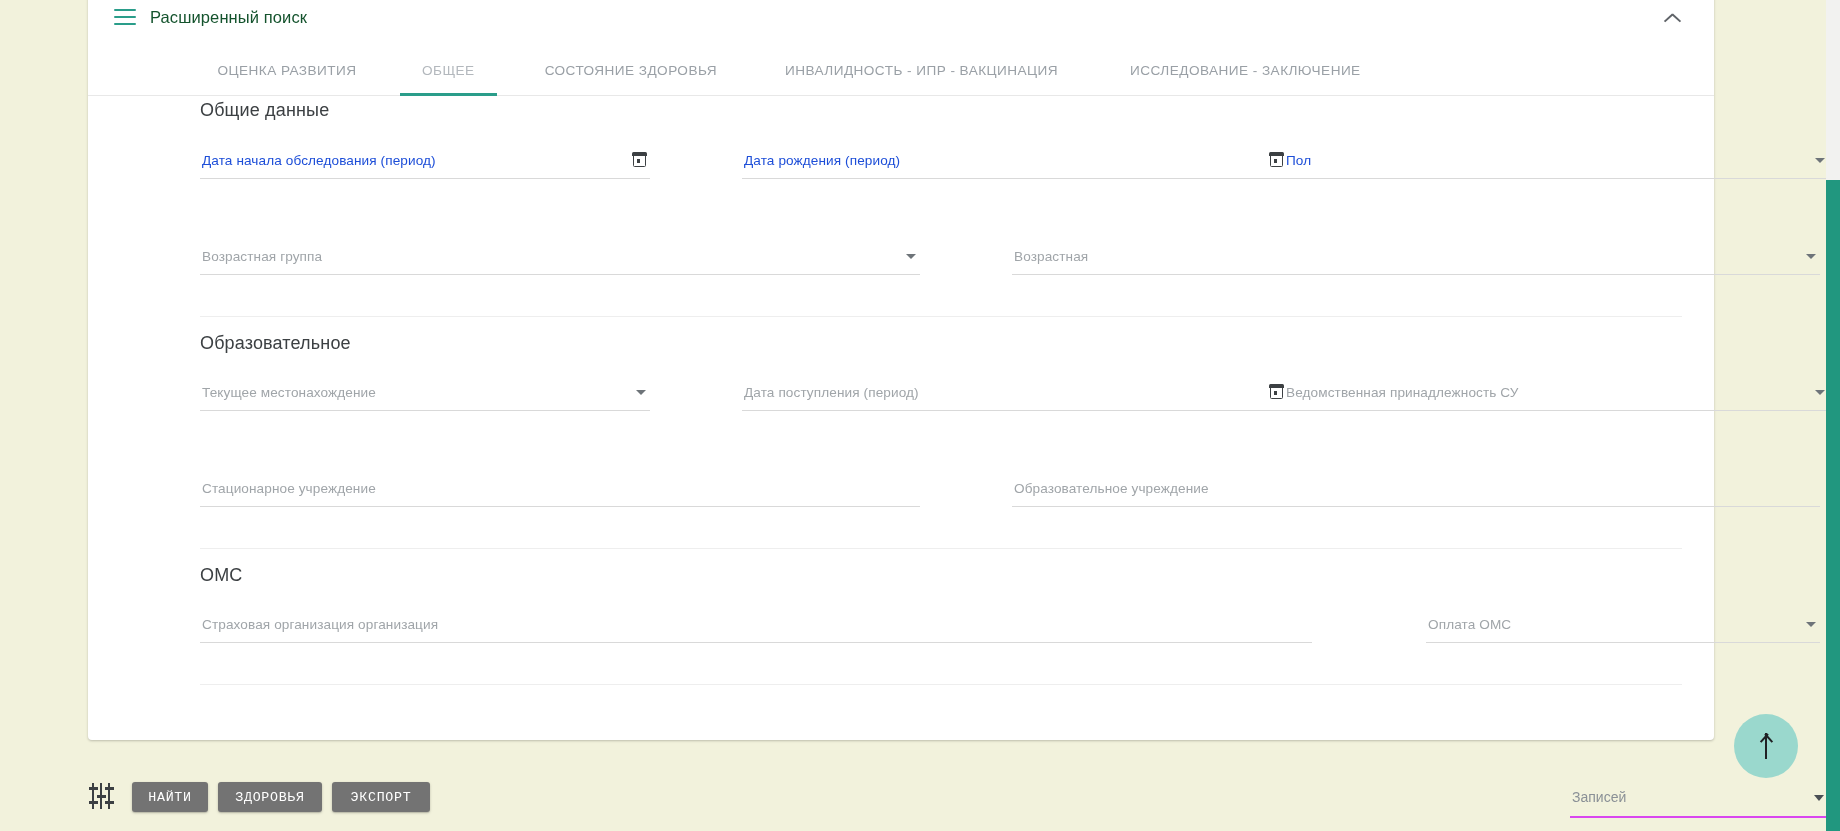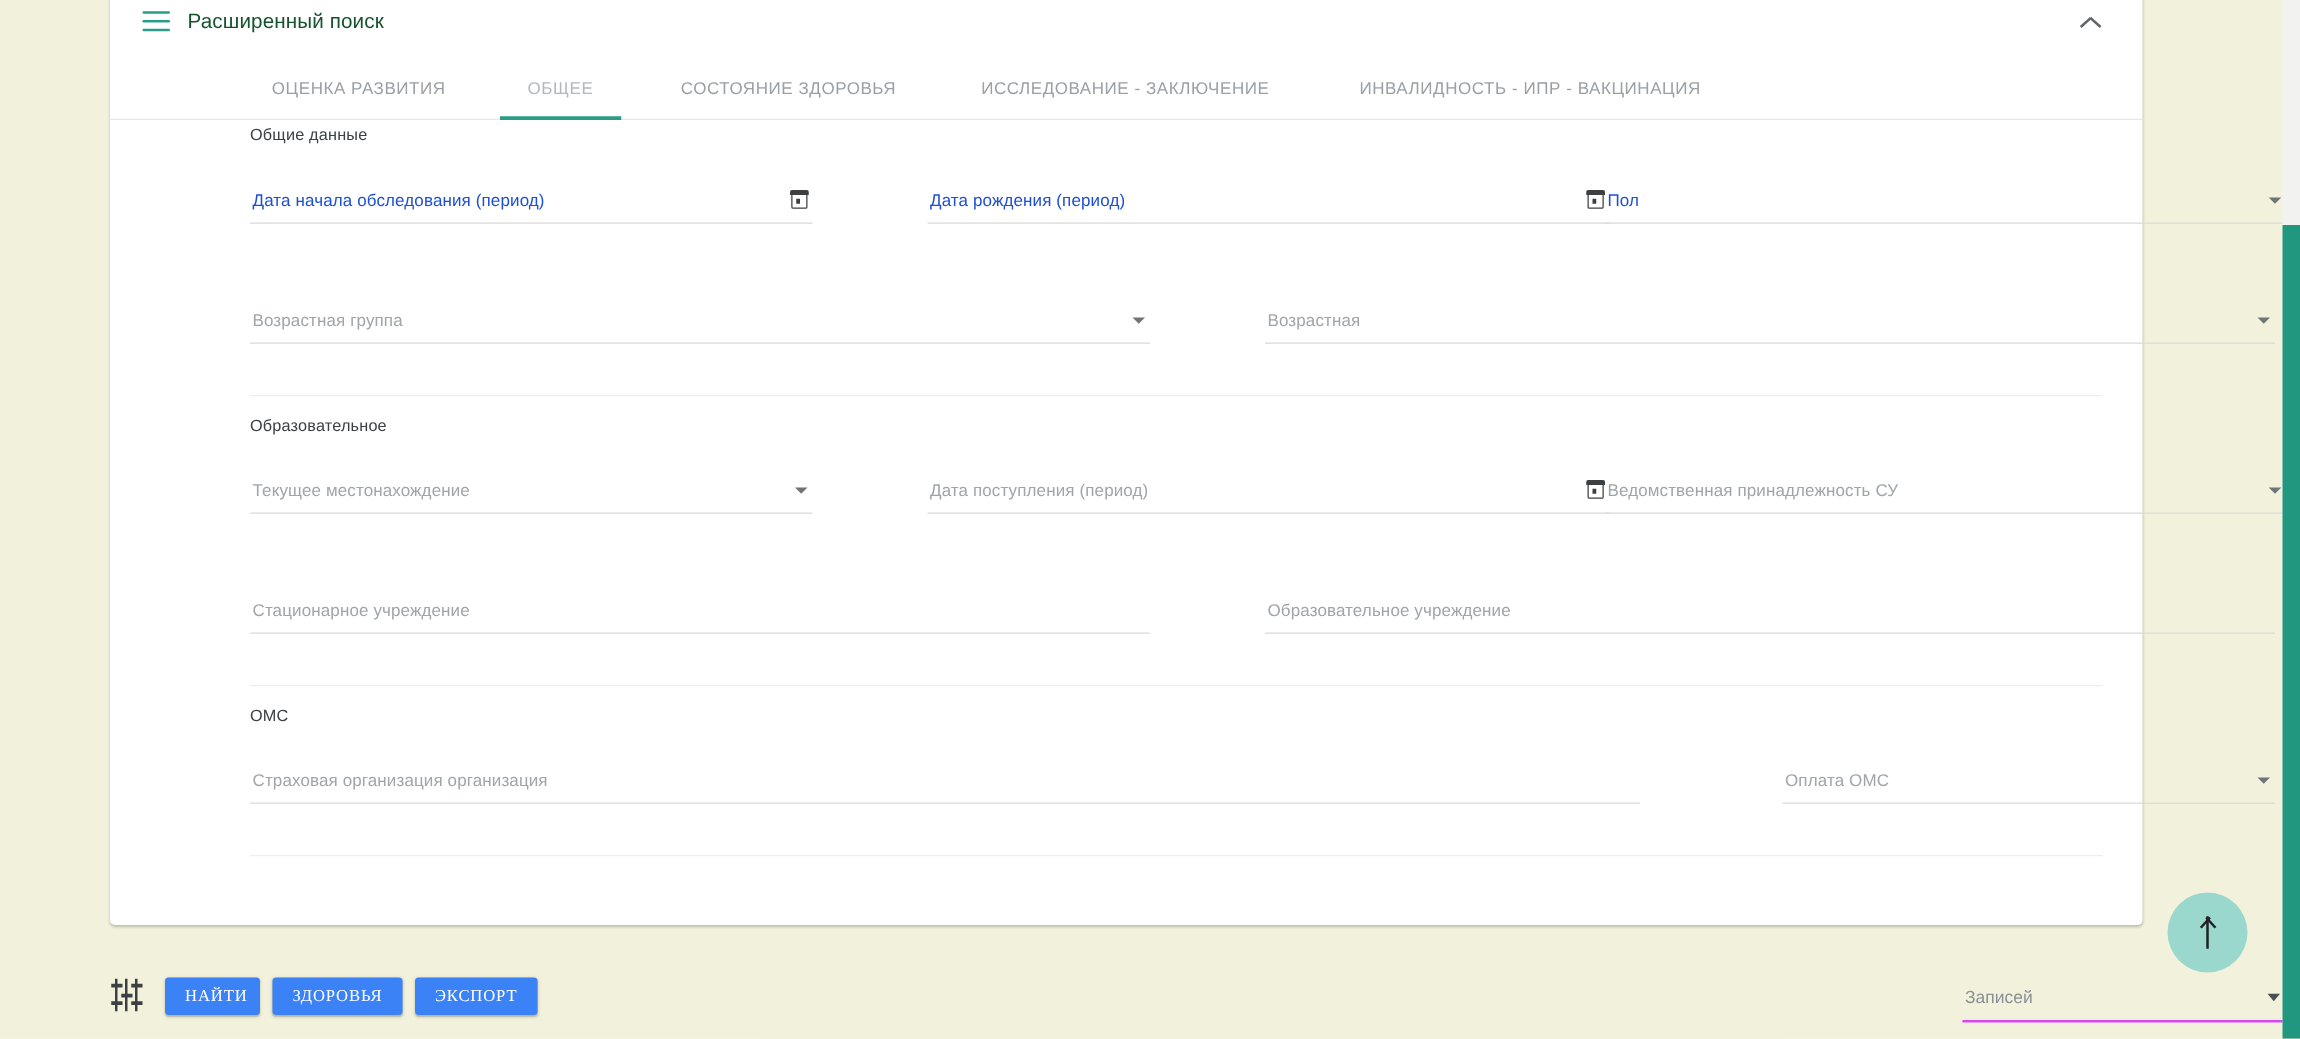--- a/index.html
+++ b/index.html
@@ -348,8 +348,8 @@
     <div class="tab">ОЦЕНКА РАЗВИТИЯ</div>
     <div class="tab active">ОБЩЕЕ</div>
     <div class="tab">СОСТОЯНИЕ ЗДОРОВЬЯ</div>
+    <div class="tab">ИНВАЛИДНОСТЬ - ИПР - ВАКЦИНАЦИЯ</div>
     <div class="tab">ИССЛЕДОВАНИЕ - ЗАКЛЮЧЕНИЕ</div>
-    <div class="tab">ИНВАЛИДНОСТЬ - ИПР - ВАКЦИНАЦИЯ</div>
   </div>
 
   <div class="form-body">

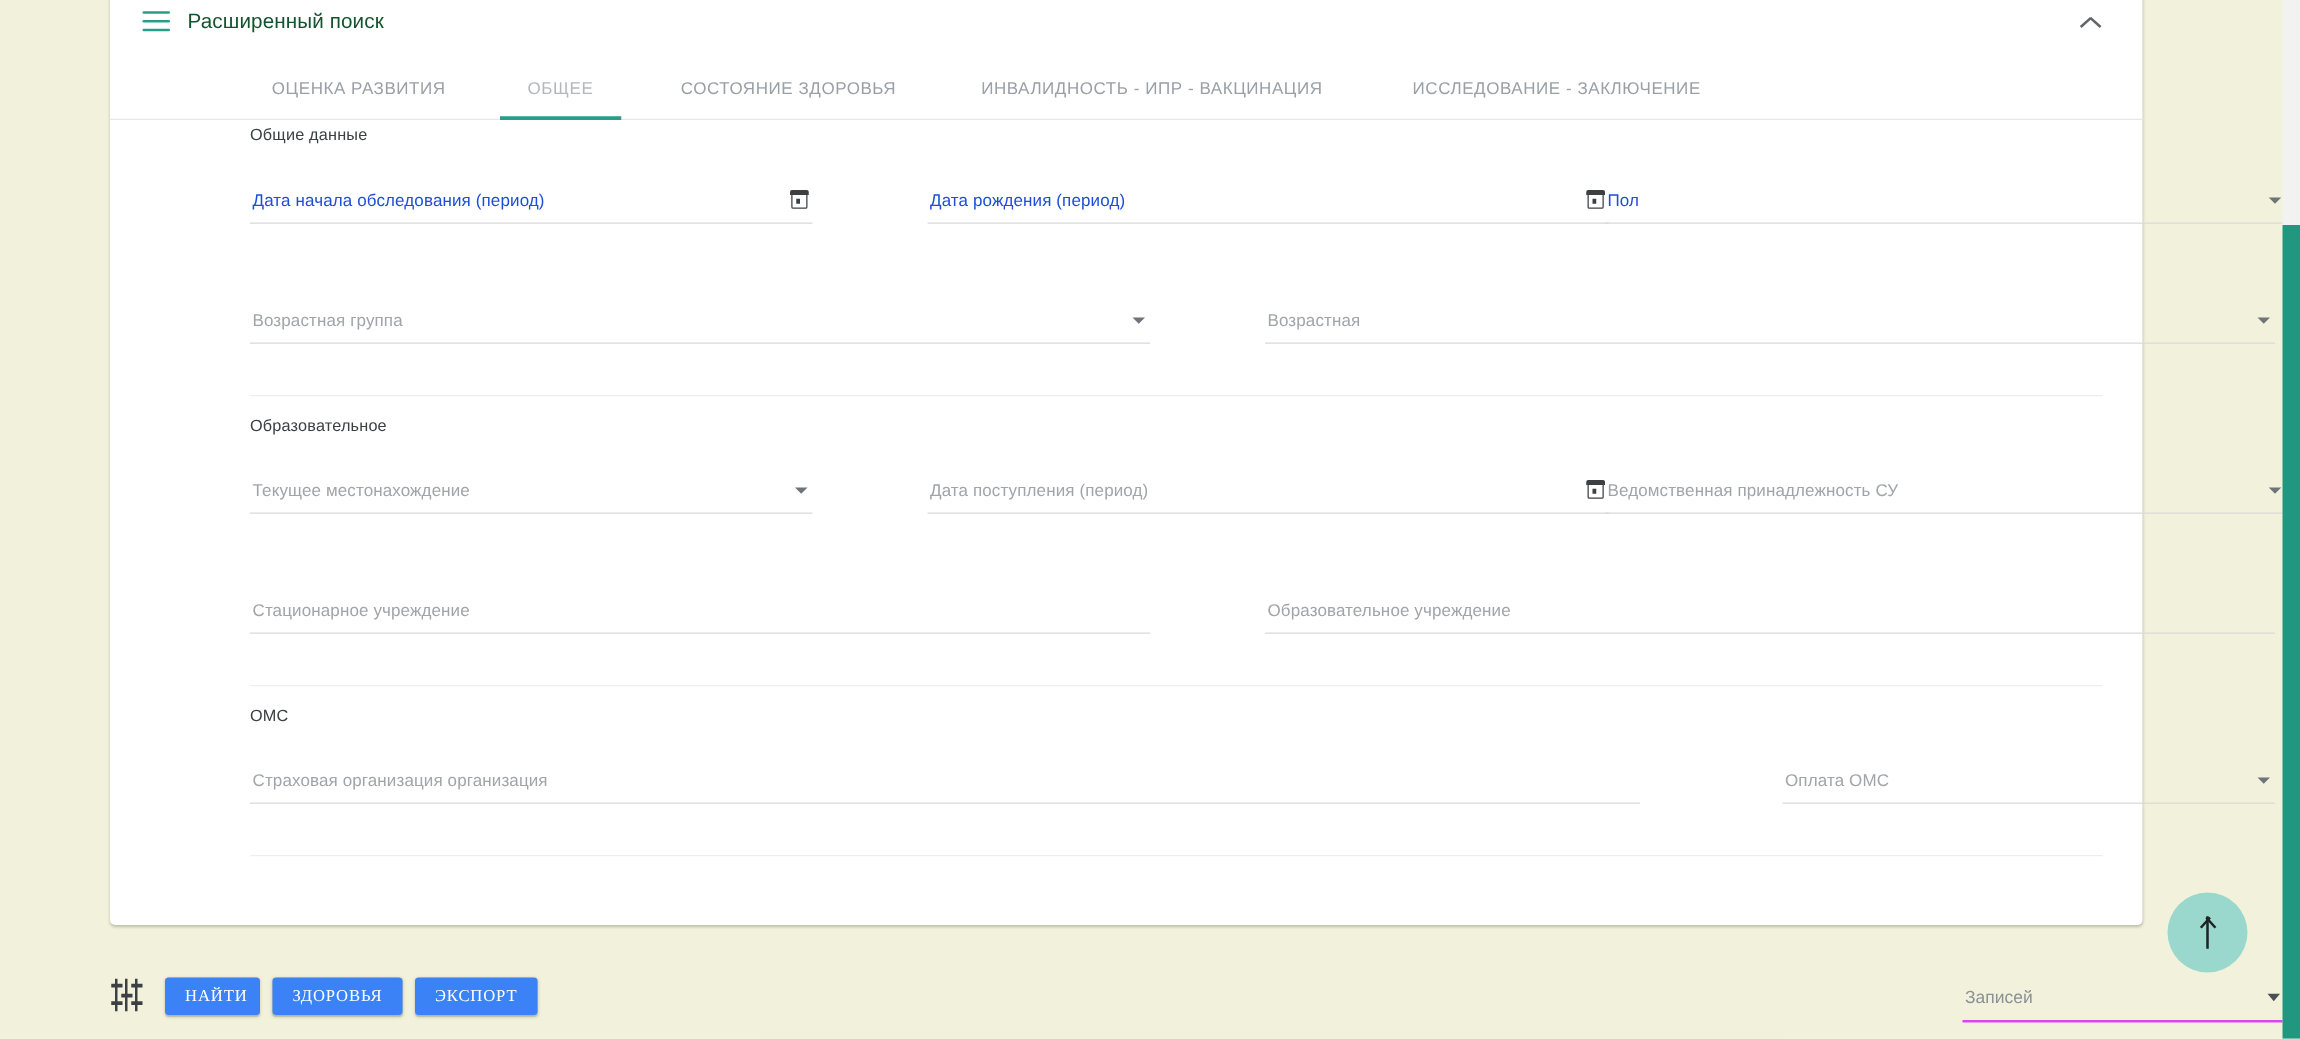--- a/index.html
+++ b/index.html
@@ -138,7 +138,7 @@
   }
 
   .section-title {
-    font-size: 13px;
+    font-size: 18px;
     color: #3c4043;
     font-weight: 400;
     margin-left: 86px;

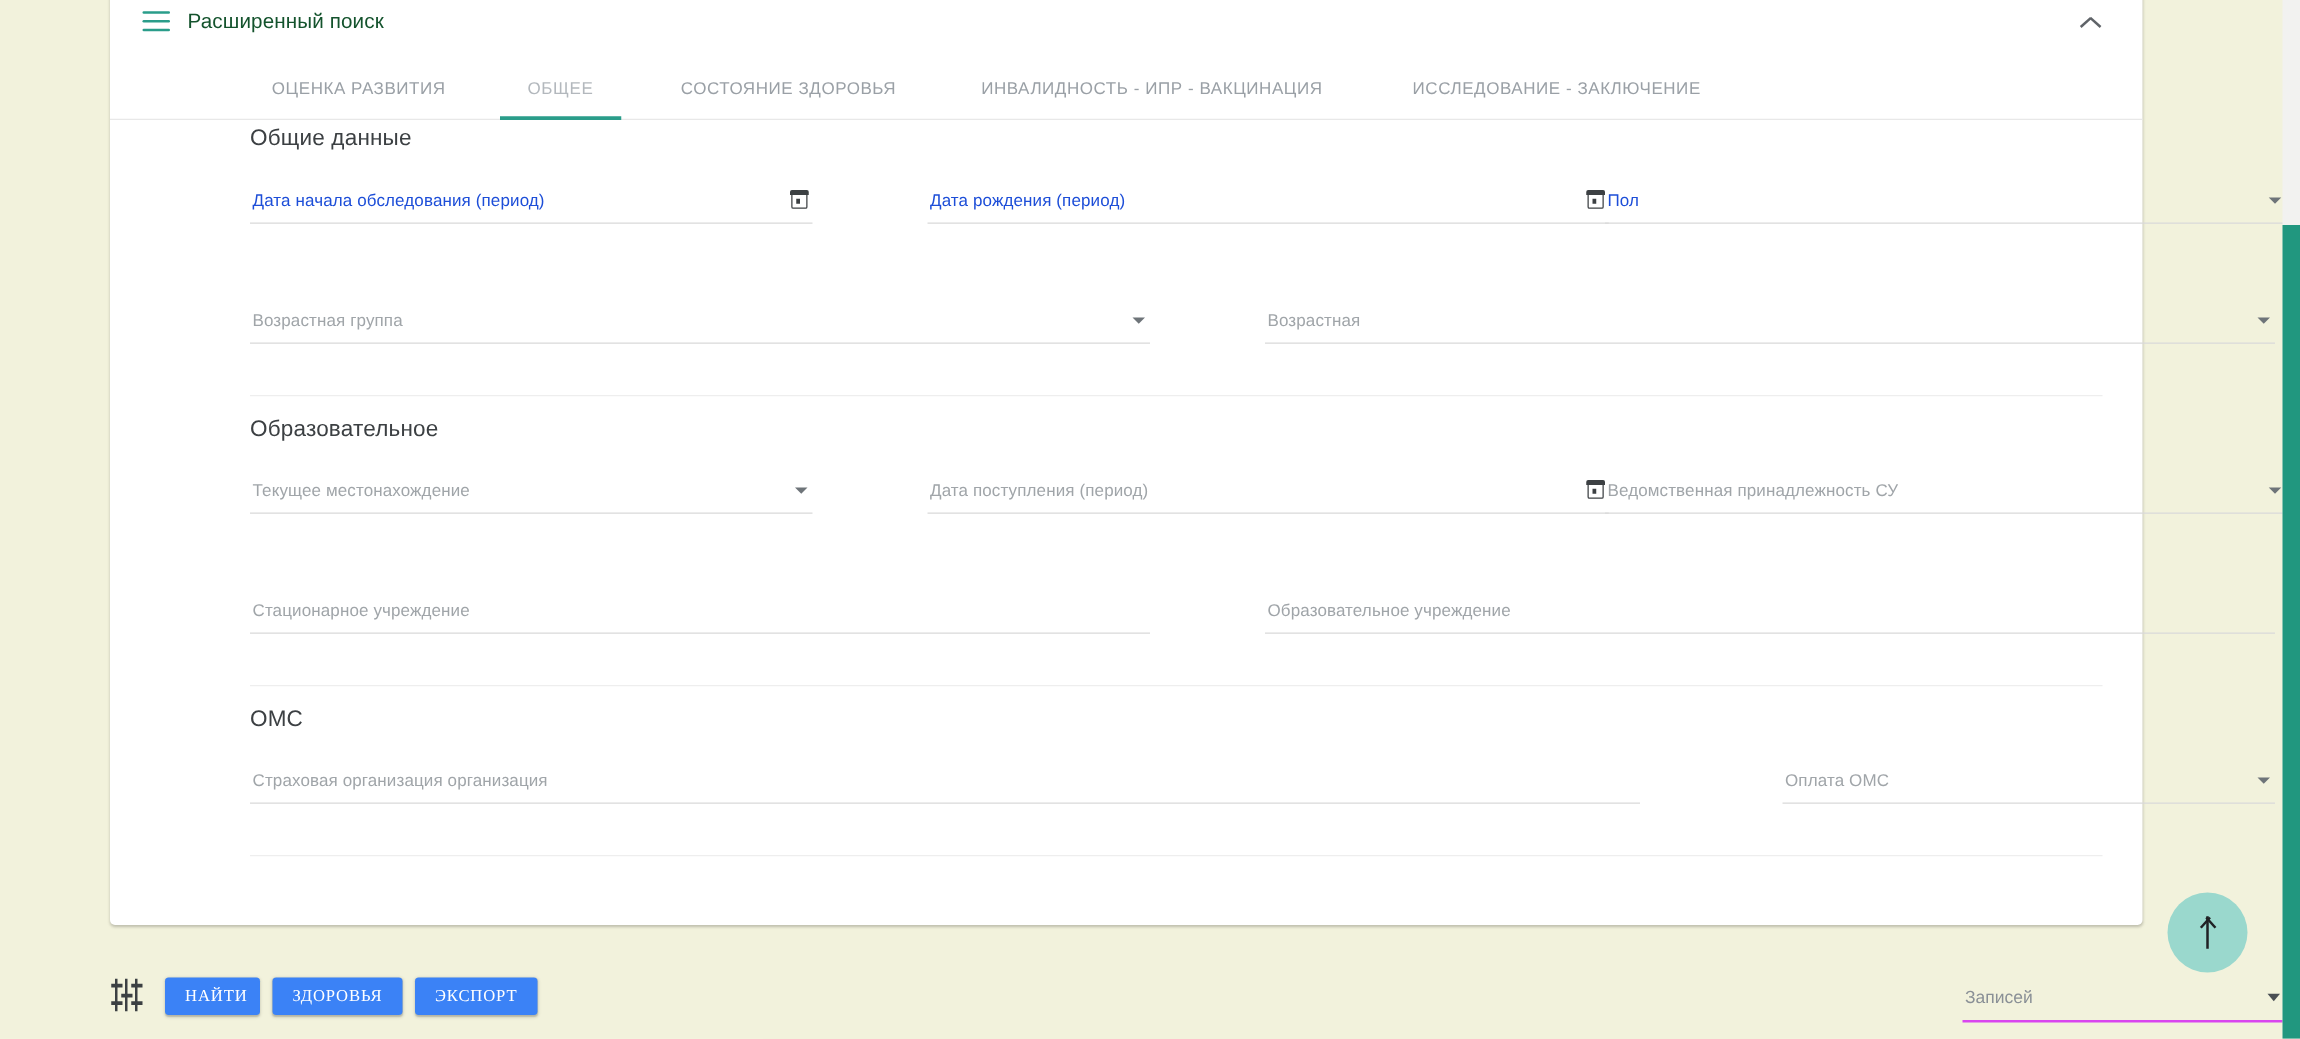--- a/index.html
+++ b/index.html
@@ -236,12 +236,12 @@
     position: absolute;
     top: 20px;
     height: 30px;
-    background: #3b82f6;
+    background: #737373;
     color: #ffffff;
     border: none;
     border-radius: 3px;
     font-size: 13.3px;
-    font-family: Liberation Serif, serif;
+    font-family: Liberation Mono, monospace;
     letter-spacing: 0.7px;
     cursor: pointer;
     box-shadow: 0 1px 3px rgba(0,0,0,0.18), 0 1px 1px rgba(0,0,0,0.12);

